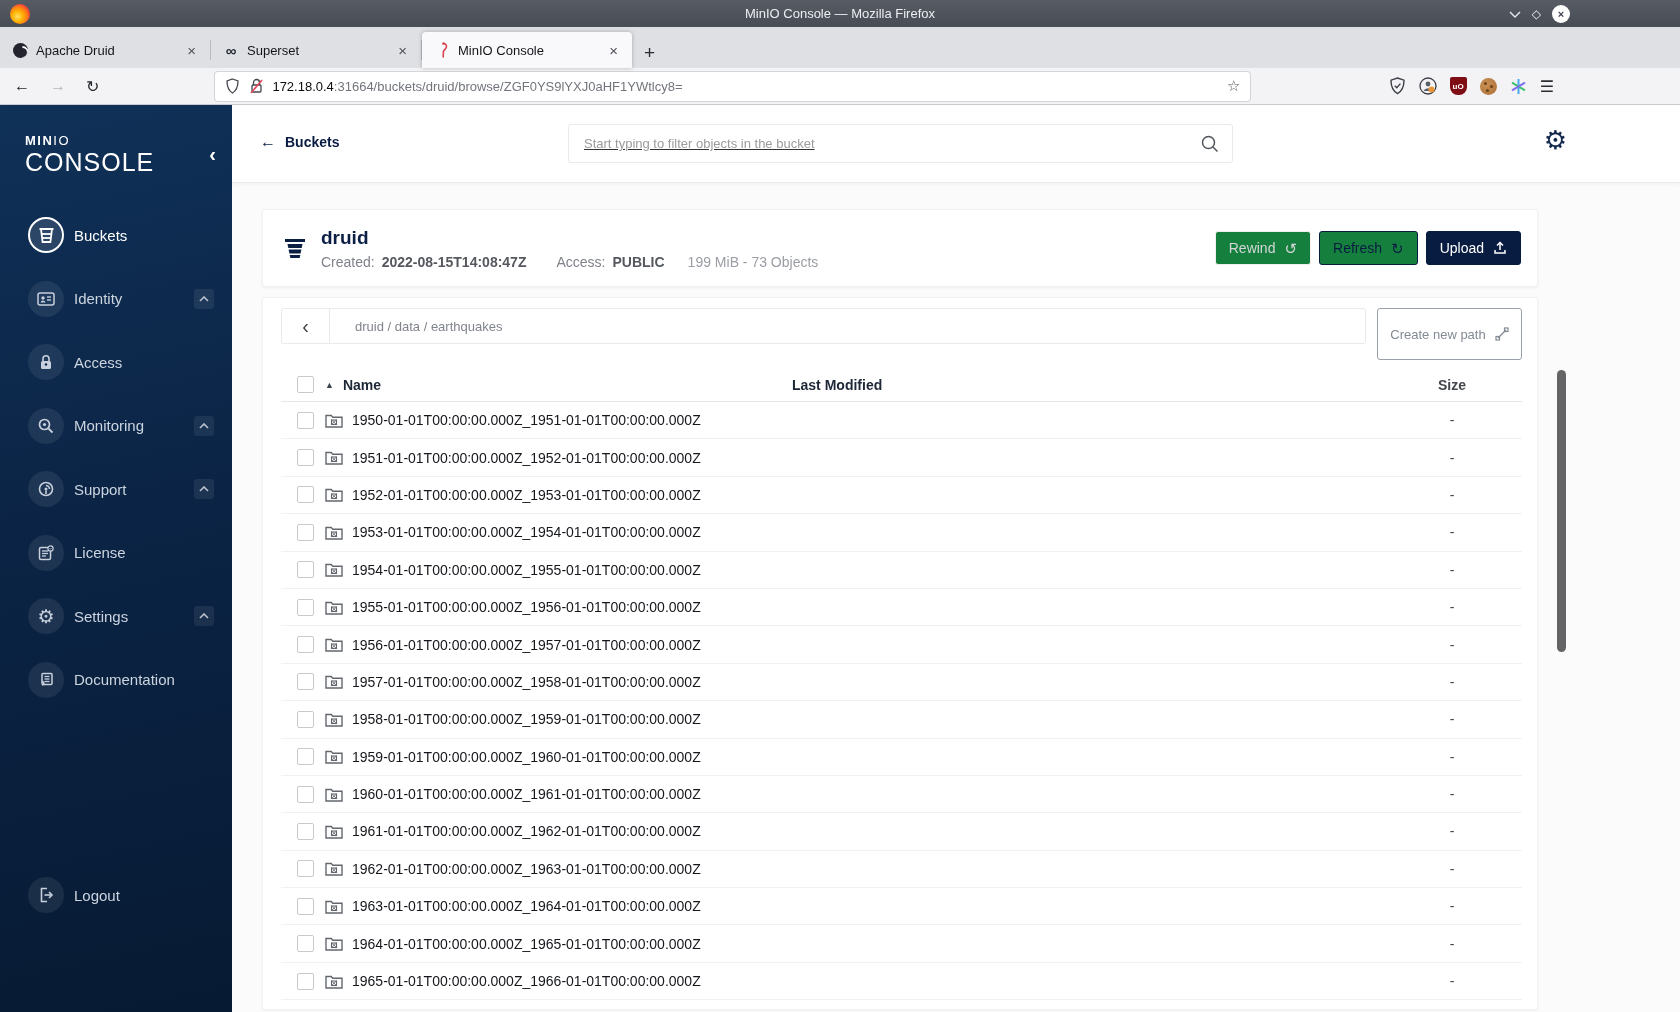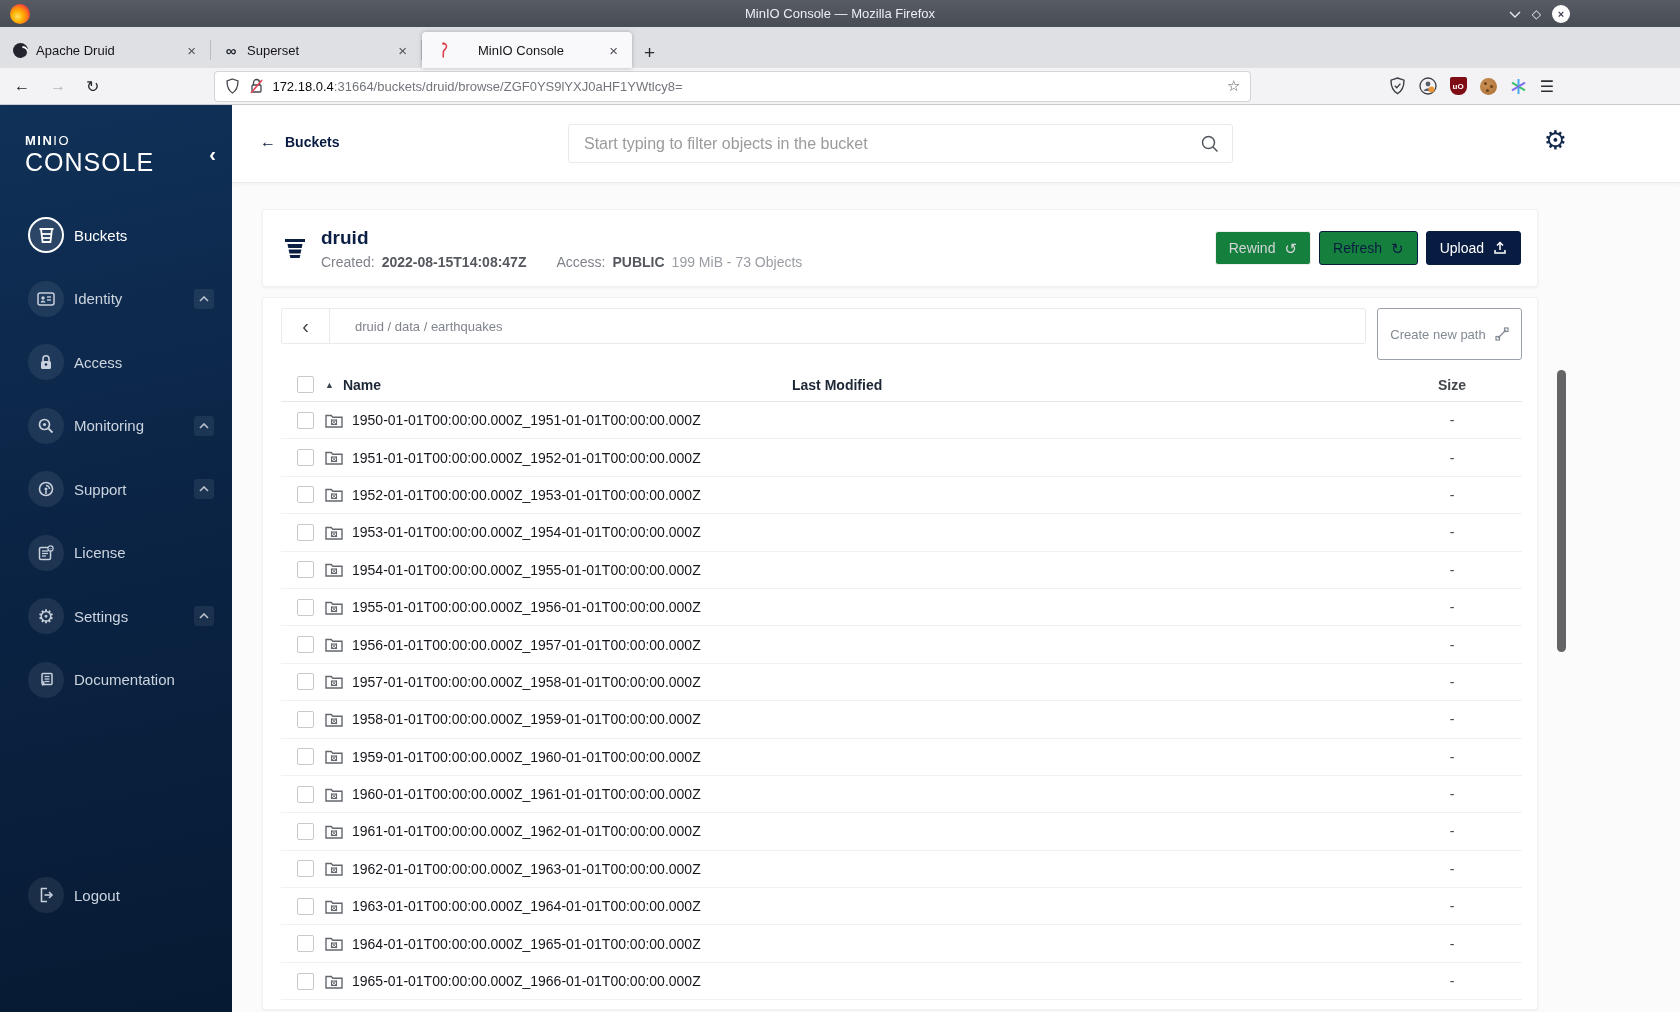--- a/index.html
+++ b/index.html
@@ -22,7 +22,7 @@
     font-size:13px; color:#15141a; position:relative; }
   .tab .tab-label { margin-left:8px; white-space:nowrap; overflow:hidden; flex:1; }
   .tab .tab-close { color:#53535c; font-size:15px; padding:0 6px; }
-  .tab.active { background:#f9f9fb; border-radius:4px 4px 0 0; box-shadow:0 0 4px rgba(0,0,0,.25);gap:20px; }
+  .tab.active { background:#f9f9fb; border-radius:4px 4px 0 0; box-shadow:0 0 4px rgba(0,0,0,.25); }
   .tab-sep { width:1px; height:20px; background:#b9bac2; margin-bottom:8px; }
   .newtab { font-size:19px; color:#2b2b33; padding:0 12px 4px 12px; }
   .tabicon { width:16px; height:16px; flex:0 0 16px; display:flex; align-items:center; justify-content:center; }

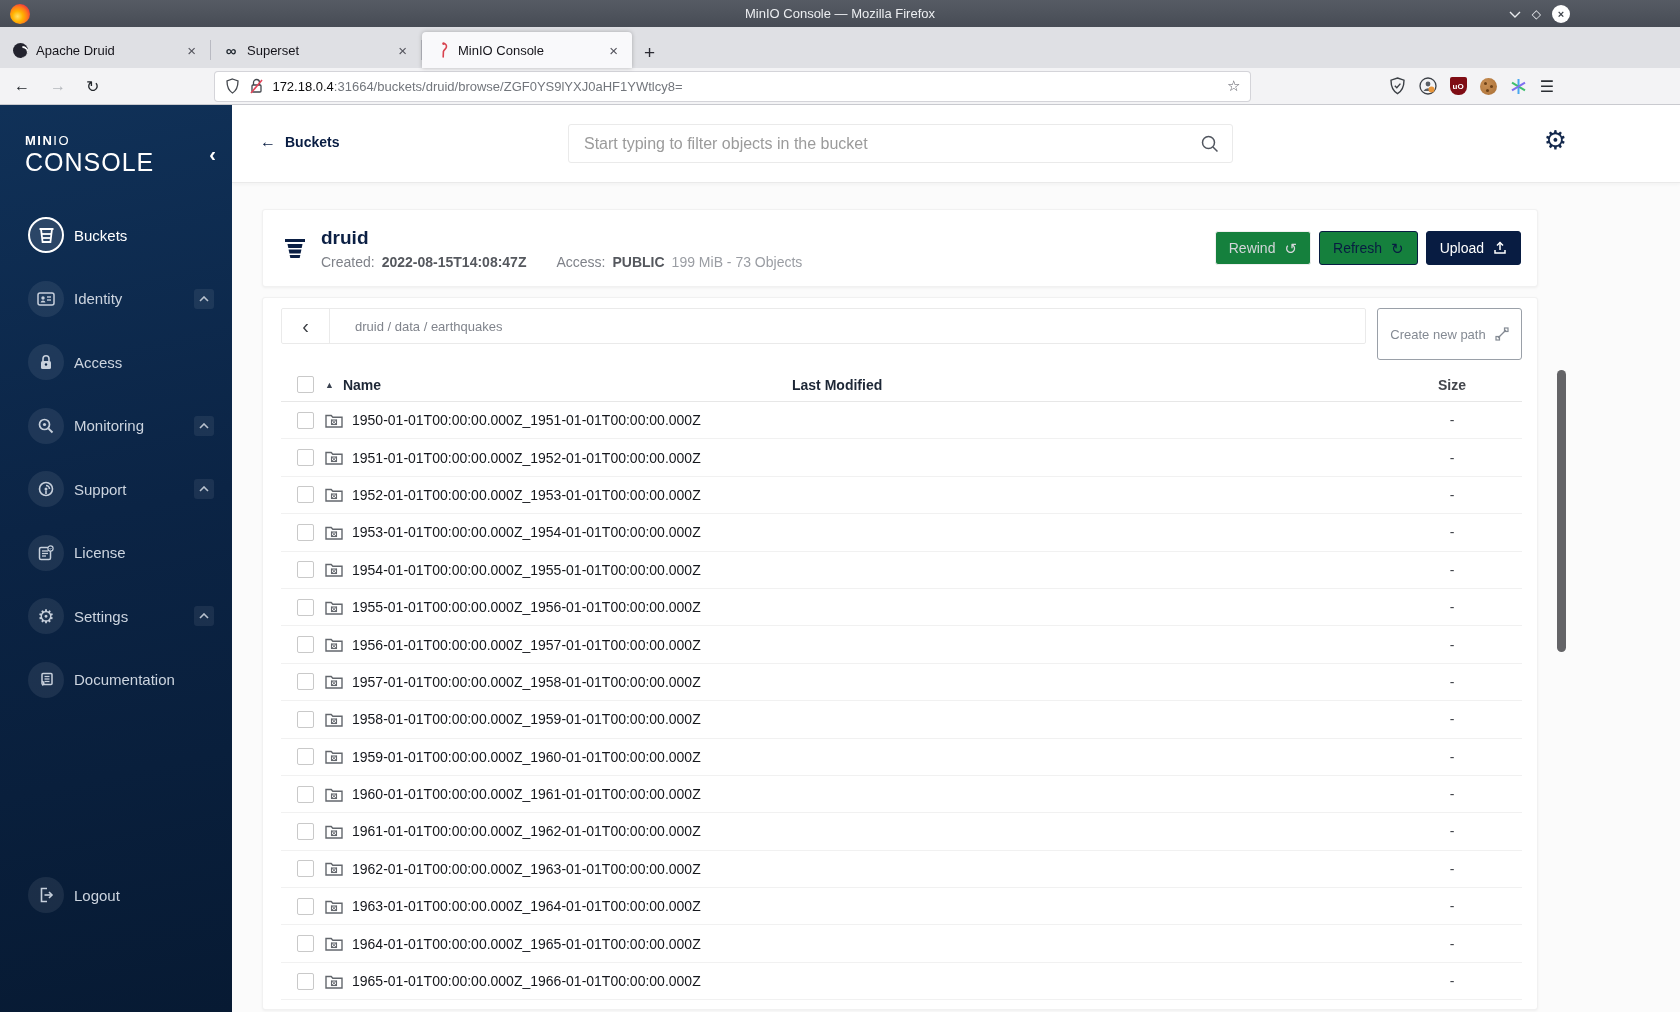--- a/index.html
+++ b/index.html
@@ -80,8 +80,8 @@
   .back-arrow { font-size:16px; font-weight:normal; }
   .search-wrap { position:absolute; left:336px; top:19px; width:665px; height:39px; background:#fff;
     border:1px solid #eaeaea; border-radius:3px; display:flex; align-items:center; }
-  .search-wrap input { border:0; outline:none; flex:1; height:100%; padding:0 10px 0 15px; font-size:16px;
-    color:#333; background:transparent; font-family:"Liberation Sans",sans-serif; }
+  .search-wrap input { border:0; outline:none; flex:1; height:100%; padding:0 10px 0 15px; font-size:13px;
+    color:#333; background:transparent; font-family:"Liberation Sans",sans-serif;text-decoration:underline; }
   .search-wrap input::placeholder { color:#9b9b9b; }
   .search-ic { margin-right:13px; color:#50555e; }
   .top-gear { position:absolute; right:113px; top:22px; font-size:26px; color:#14294d; line-height:1; cursor:pointer; }

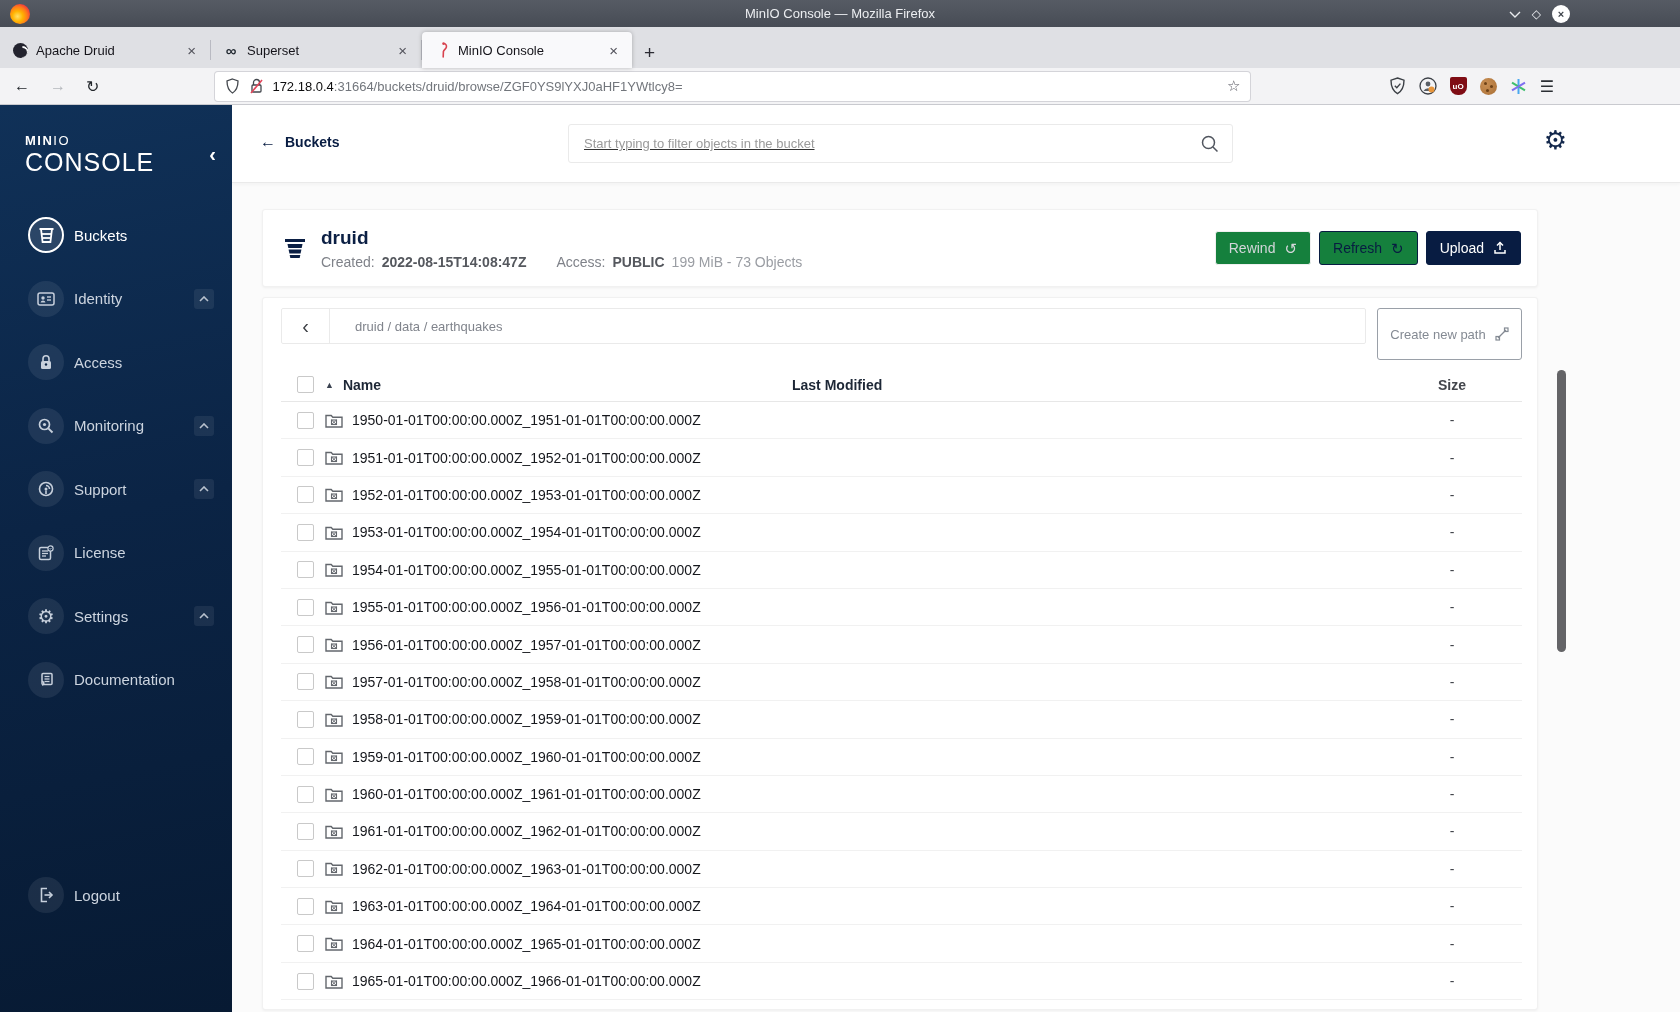--- a/index.html
+++ b/index.html
@@ -94,7 +94,7 @@
   .bucket-name { font-size:19px; font-weight:bold; color:#0b1f44; }
   .bucket-meta { display:flex; align-items:center; gap:7px; margin-top:5px; font-size:14px; color:#7f8289; }
   .meta-strong { font-weight:bold; color:#55585e; }
-  .meta-usage { color:#9a9da3; }
+  .meta-usage { margin-left:16px; color:#9a9da3; }
   .meta-gap { width:16px; }
   .bucket-actions { margin-left:auto; display:flex; gap:8px; }
   .btn { height:34px; border-radius:3px; font-size:14px; display:flex; align-items:center; gap:9px;

